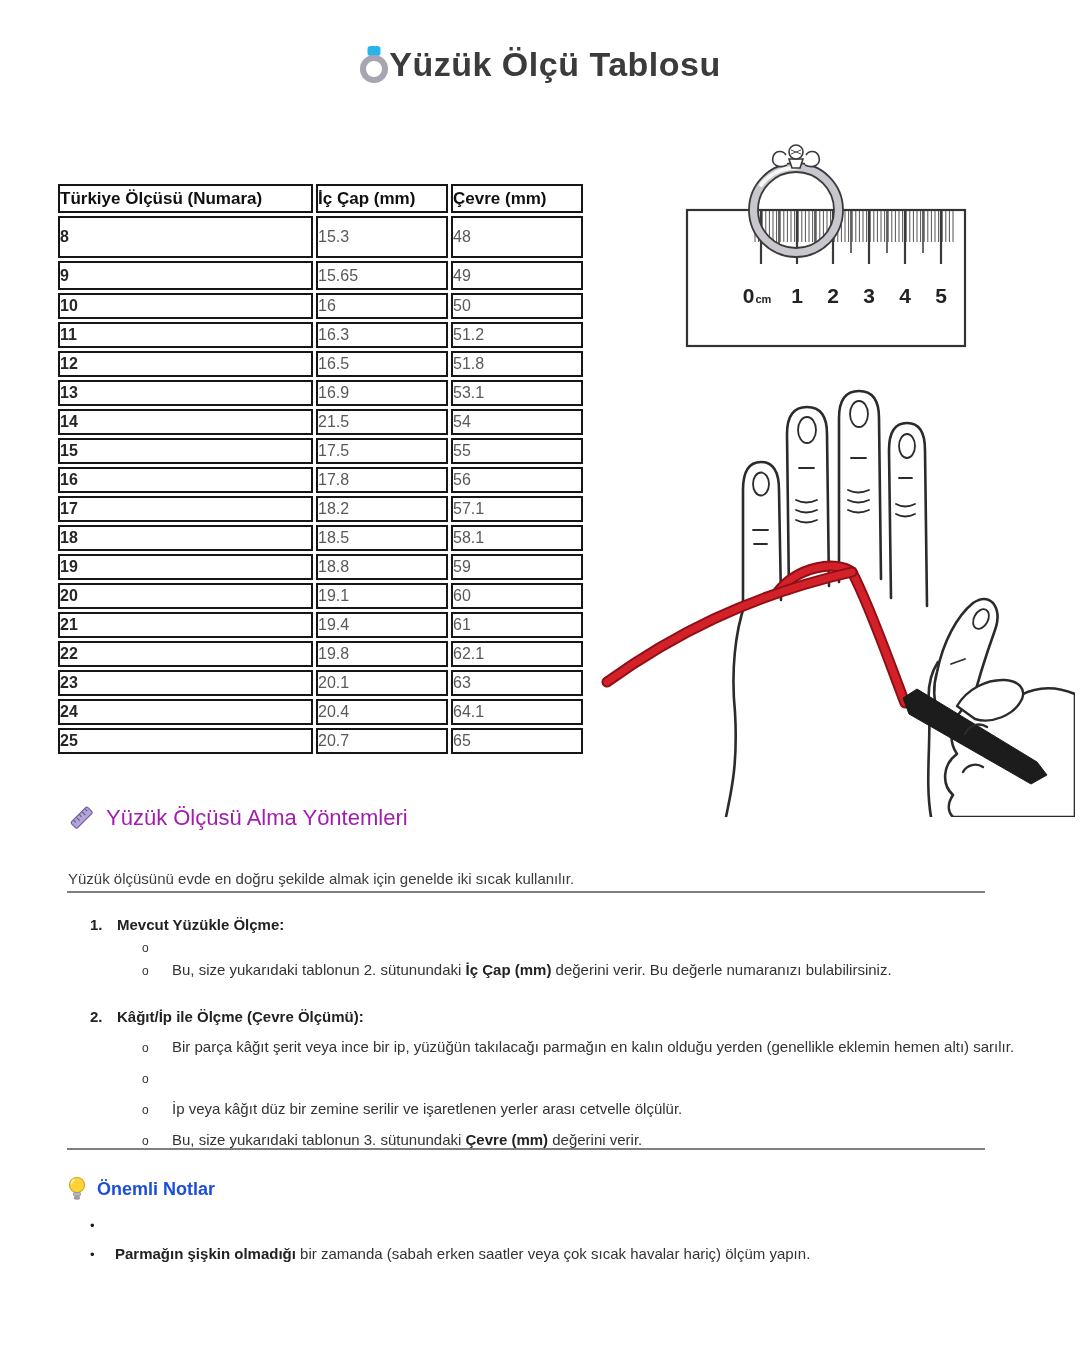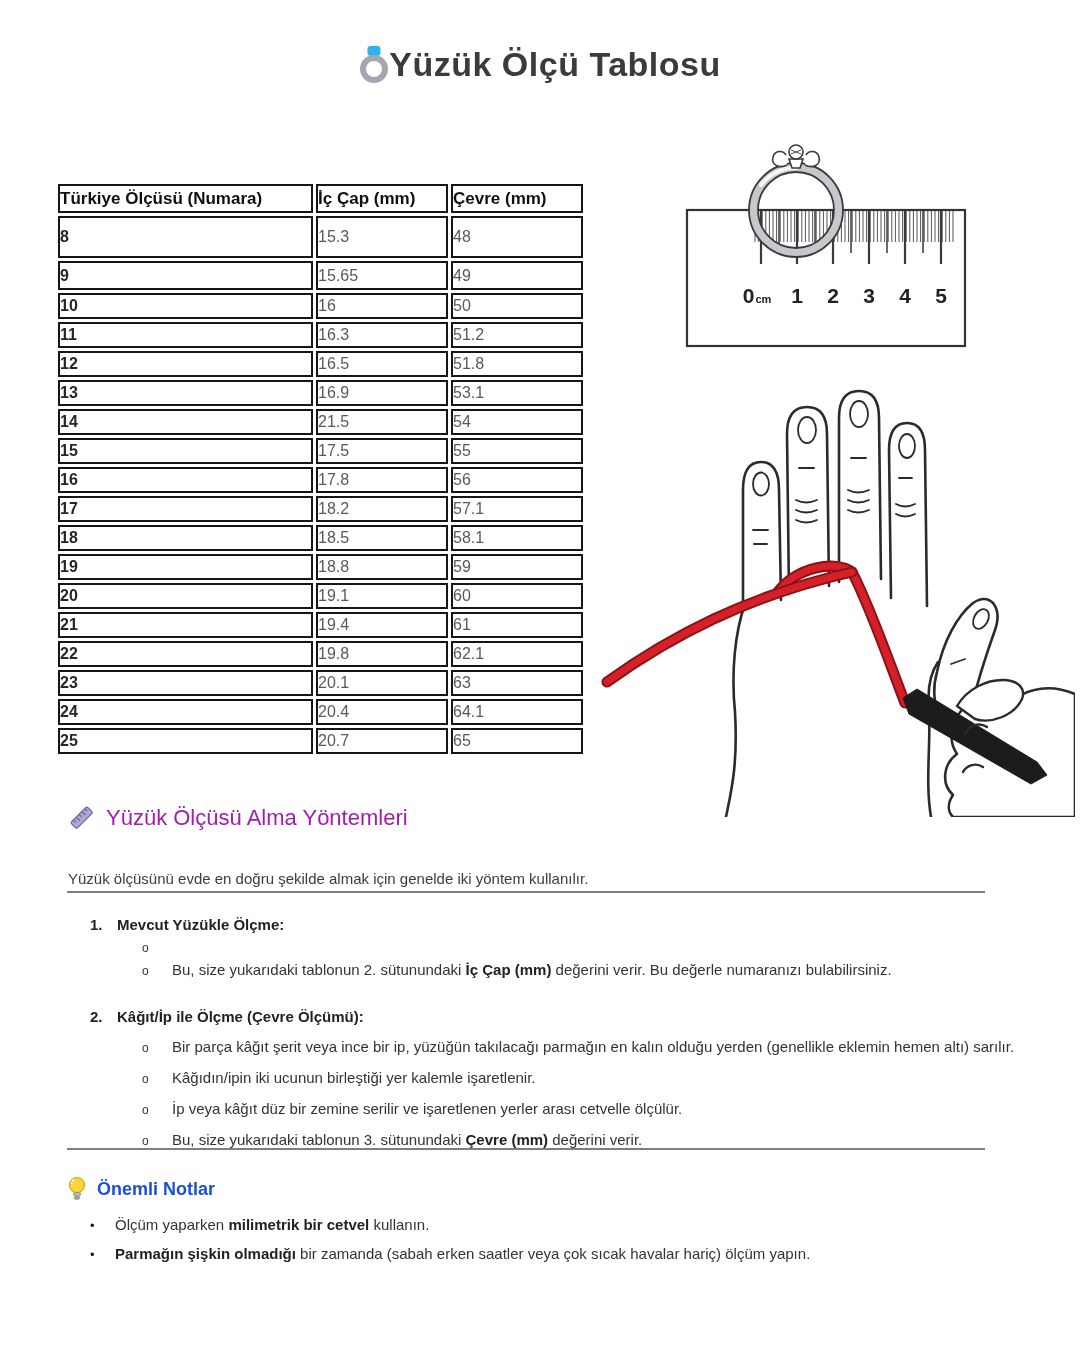--- a/index.html
+++ b/index.html
@@ -338,7 +338,7 @@
     </svg>
     <h2>Yüzük Ölçüsü Alma Yöntemleri</h2>
   </div>
-  <p class="intro">Yüzük ölçüsünü evde en doğru şekilde almak için genelde iki yöntem kullanılır.</p>
+  <p class="intro">Yüzük ölçüsünü evde en doğru şekilde almak için genelde iki sıcak kullanılır.</p>
 
   <div class="divider d1"></div>
 

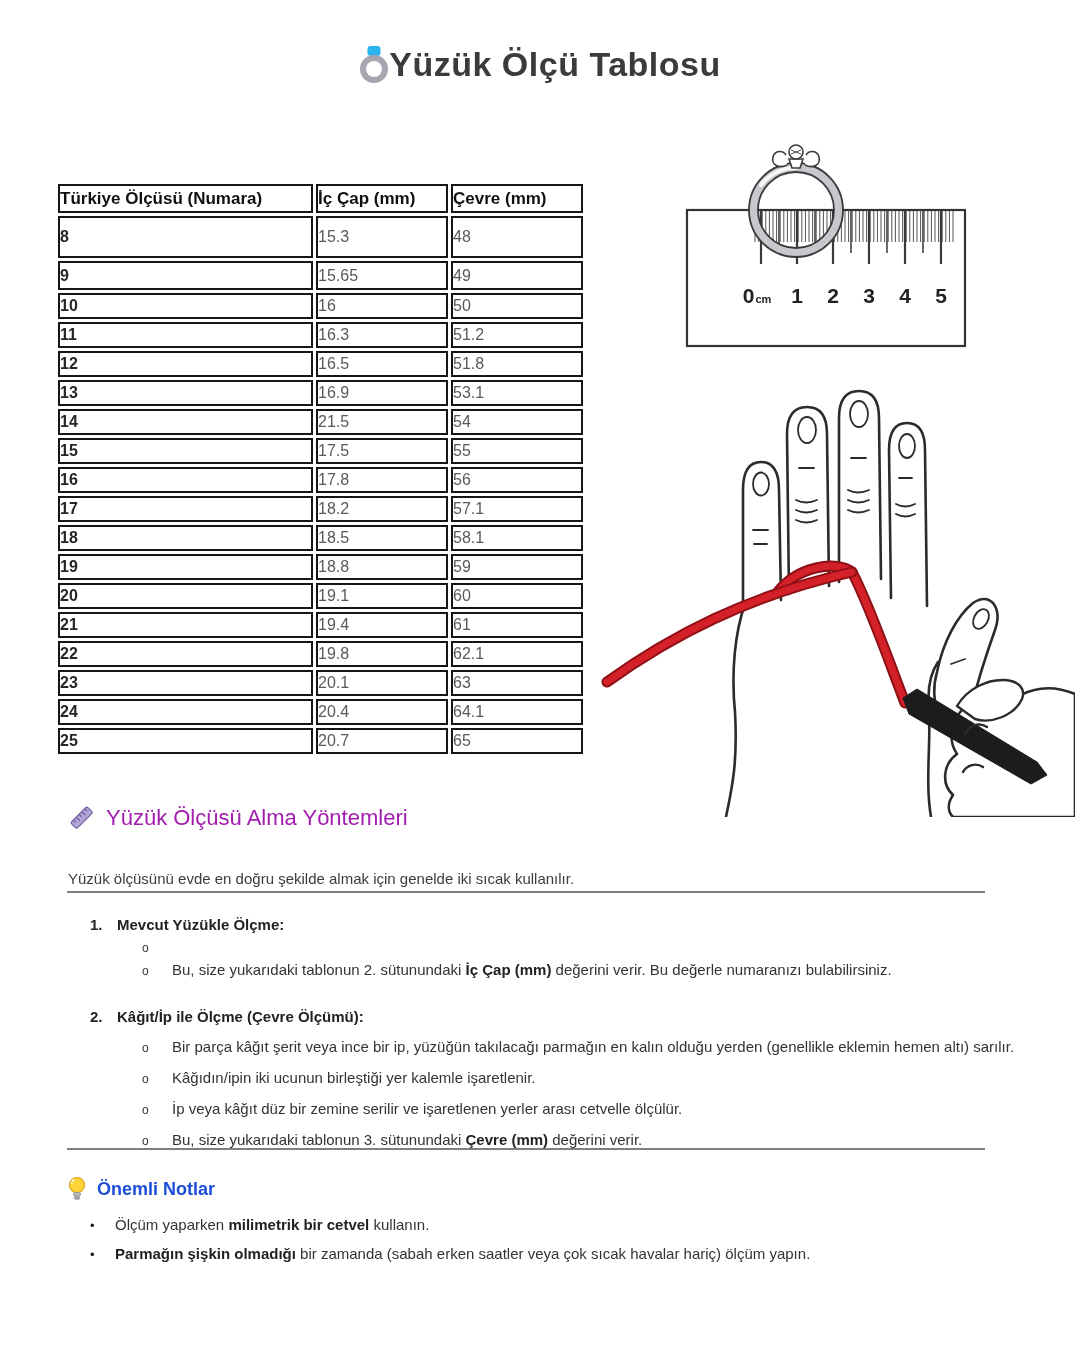--- a/index.html
+++ b/index.html
@@ -367,7 +367,6 @@
         </div>
         <div class="m-bullet">
           <span class="m-marker">o</span>
-          <span class="m-text"><span>Kâğıdın/ipin iki ucunun birleştiği yer kalemle işaretlenir.</span></span>
         </div>
         <div class="m-bullet">
           <span class="m-marker">o</span>

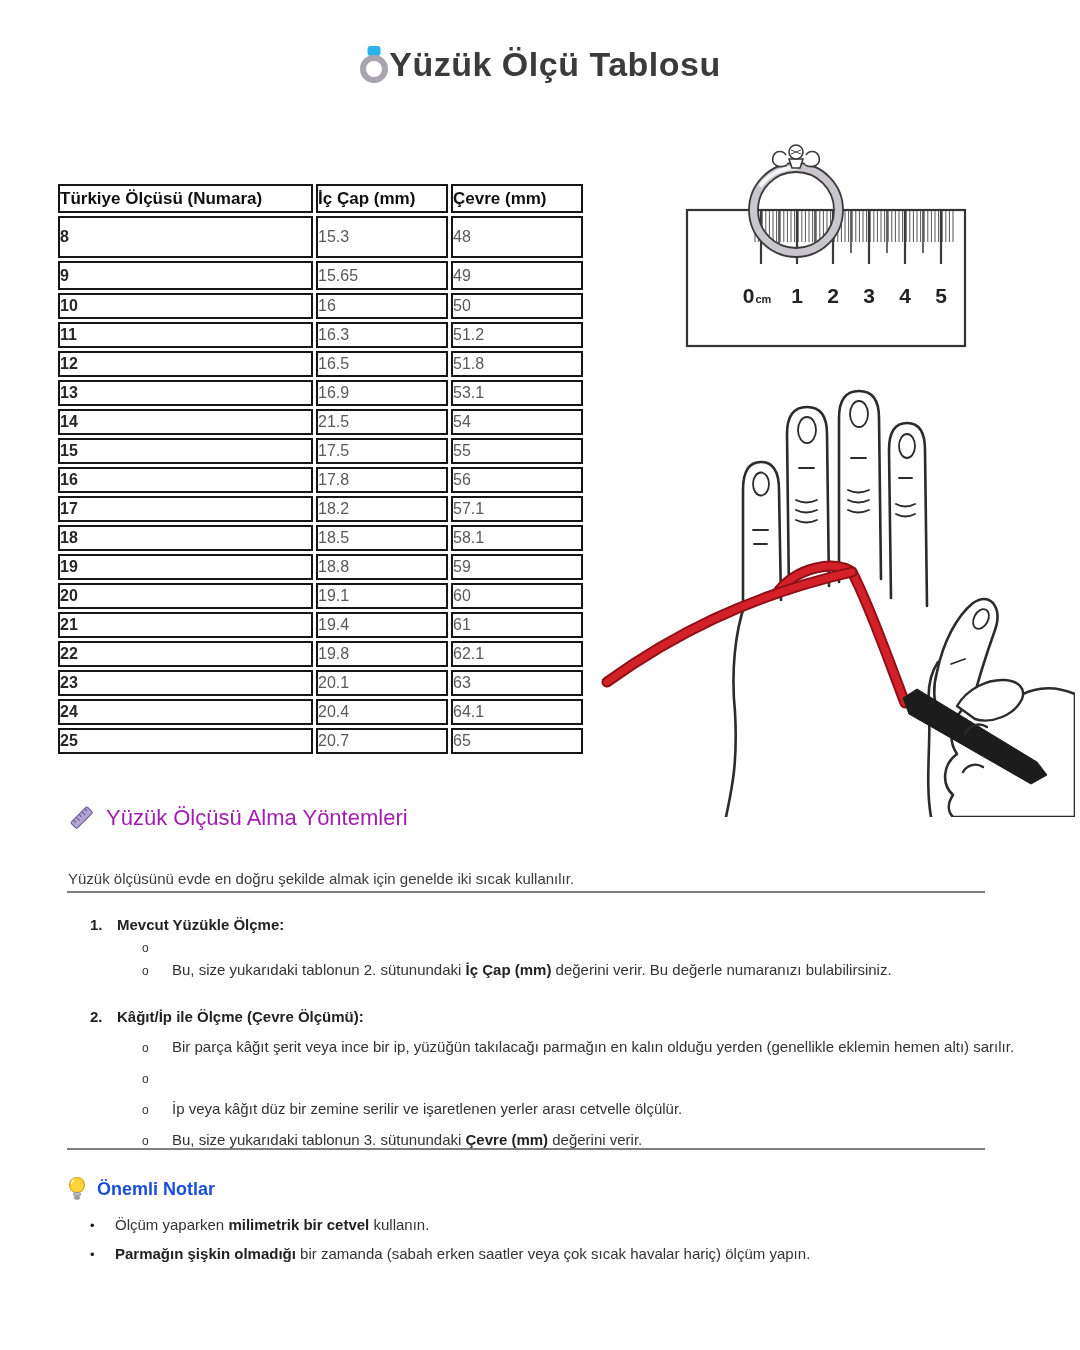--- a/index.html
+++ b/index.html
@@ -393,7 +393,6 @@
   <div class="notes-list">
       <div class="n-bullet">
         <span class="n-marker">•</span>
-        <span class="n-text"><span>Ölçüm yaparken </span><b>milimetrik bir cetvel</b><span> kullanın.</span></span>
       </div>
       <div class="n-bullet">
         <span class="n-marker">•</span>

